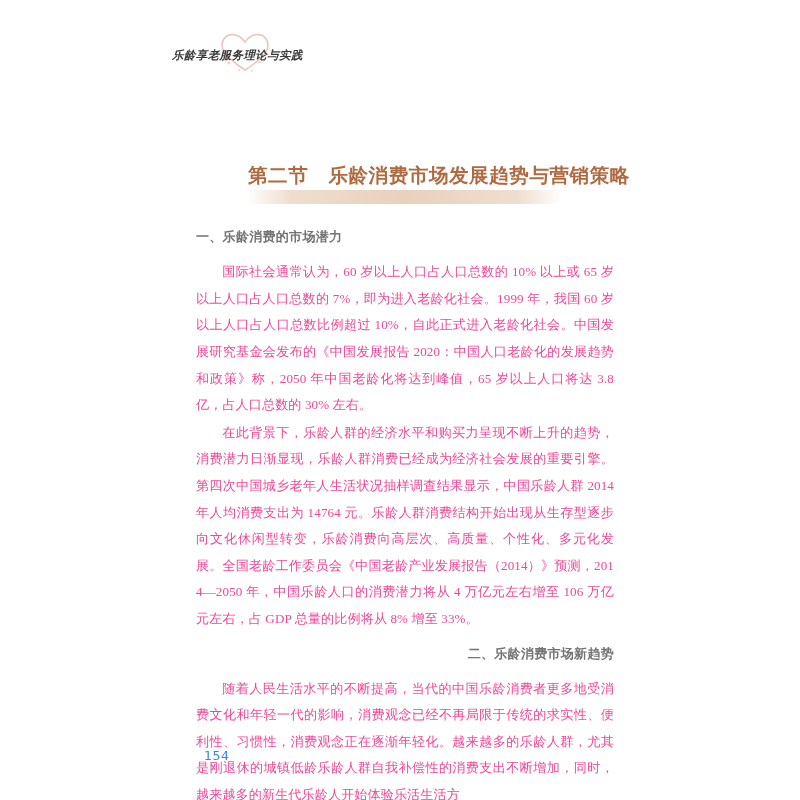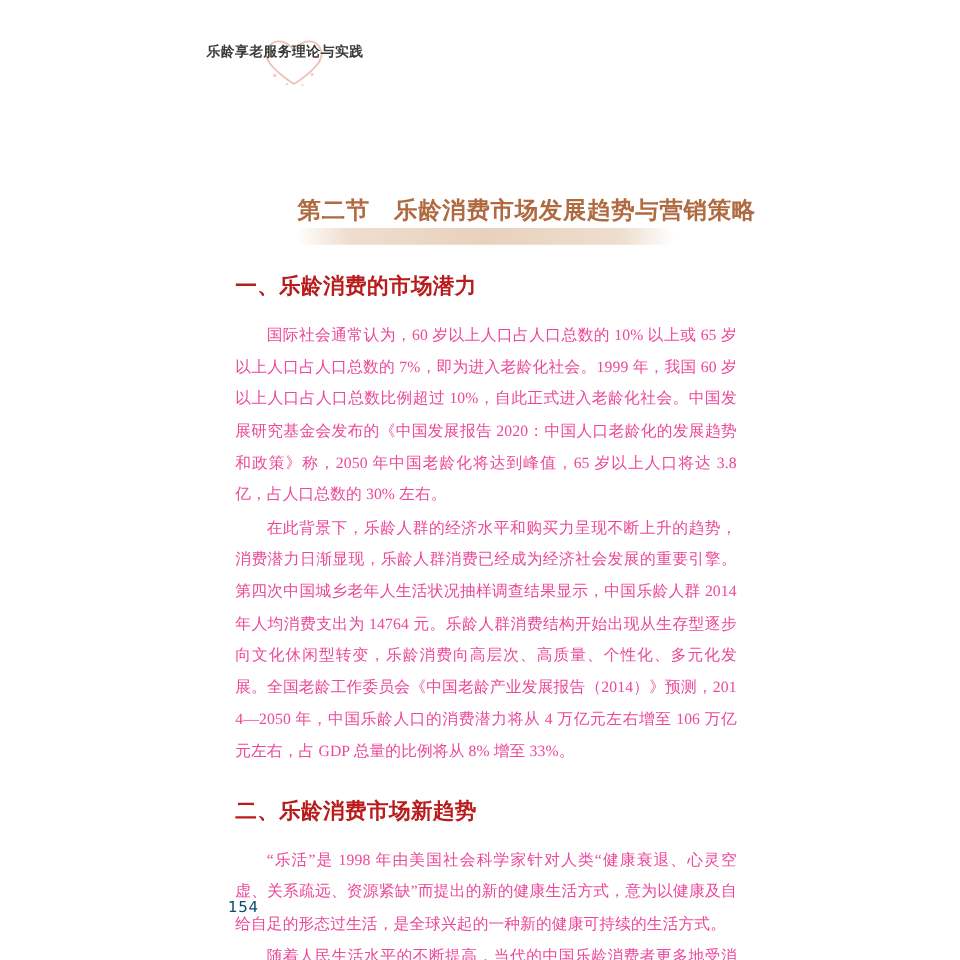--- a/index.html
+++ b/index.html
@@ -42,13 +42,14 @@
   .header-title {
     position: absolute;
     left: 0px;
-    top: 2px;
+    top: 14px;
     font-family: "DejaVu Sans", "Liberation Sans", sans-serif;
     font-size: 11.5px;
     font-weight: 700;
     color: #3a3a3a;
     letter-spacing: 0.4px;
     white-space: nowrap;
+    font-style: italic;
   }
 
   

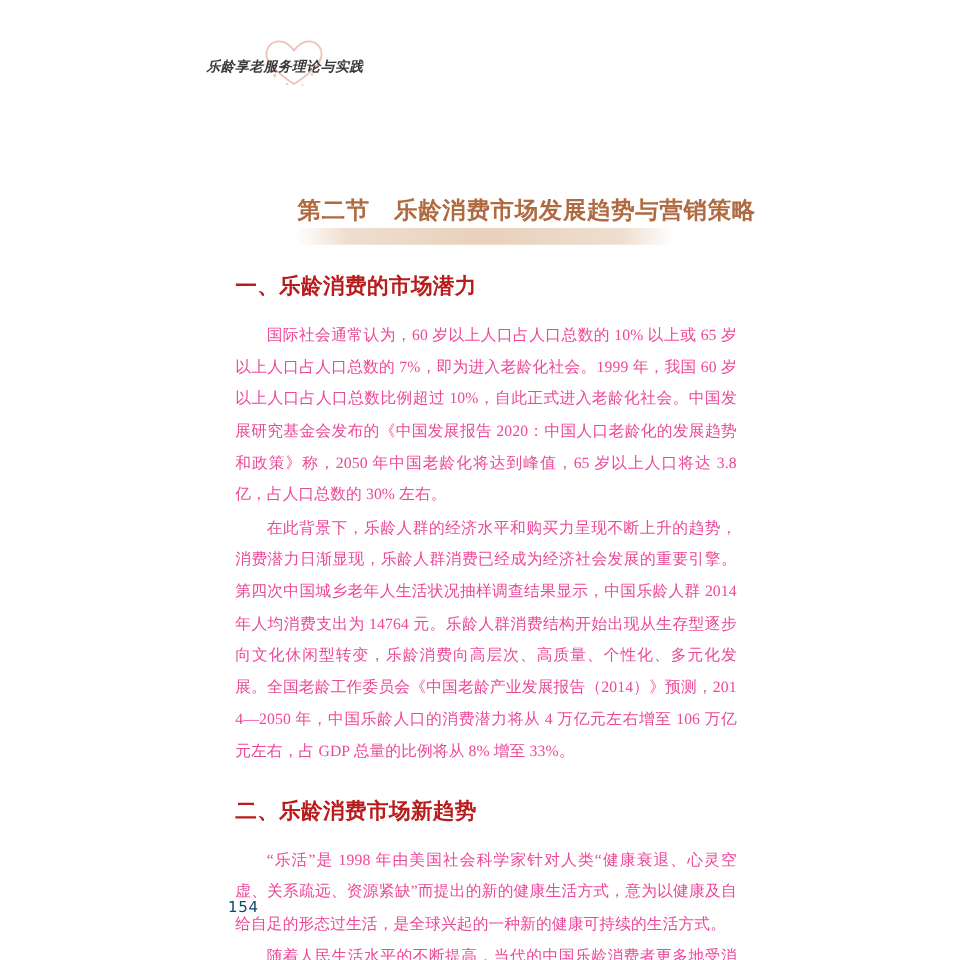--- a/index.html
+++ b/index.html
@@ -96,10 +96,10 @@
   }
 
   .h-num {
-    font-family: Liberation Mono, monospace;
-    font-size: 18px;
+    font-family: Liberation Sans, sans-serif;
+    font-size: 13px;
     font-weight: 700;
-    color: #b91c1c;
+    color: #737373;
     letter-spacing: 0.3px;
     margin: 0 0 13px 0;
     line-height: 1.4;

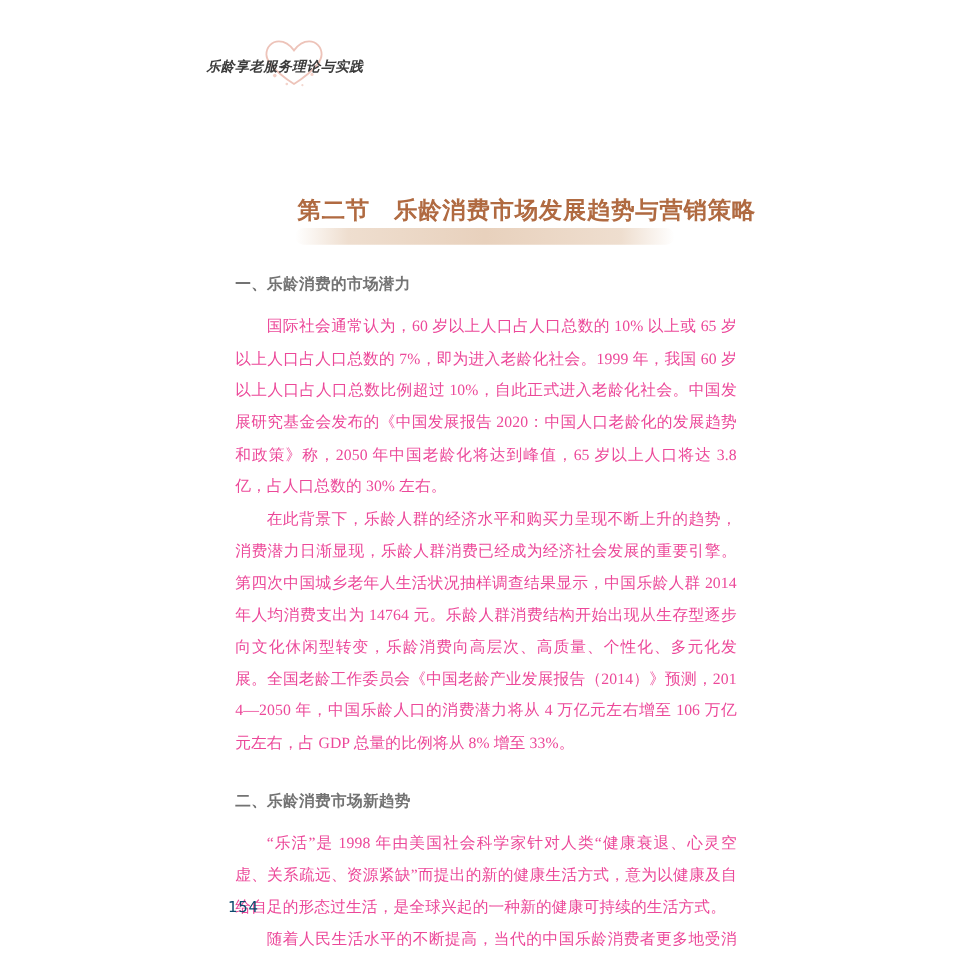--- a/index.html
+++ b/index.html
@@ -105,7 +105,8 @@
     line-height: 1.4;
   }
   .h-num.second {
-    margin-top: 26px;
+    margin-top: 12px;
+    text-align: right;
   }
 
   .h-sub {

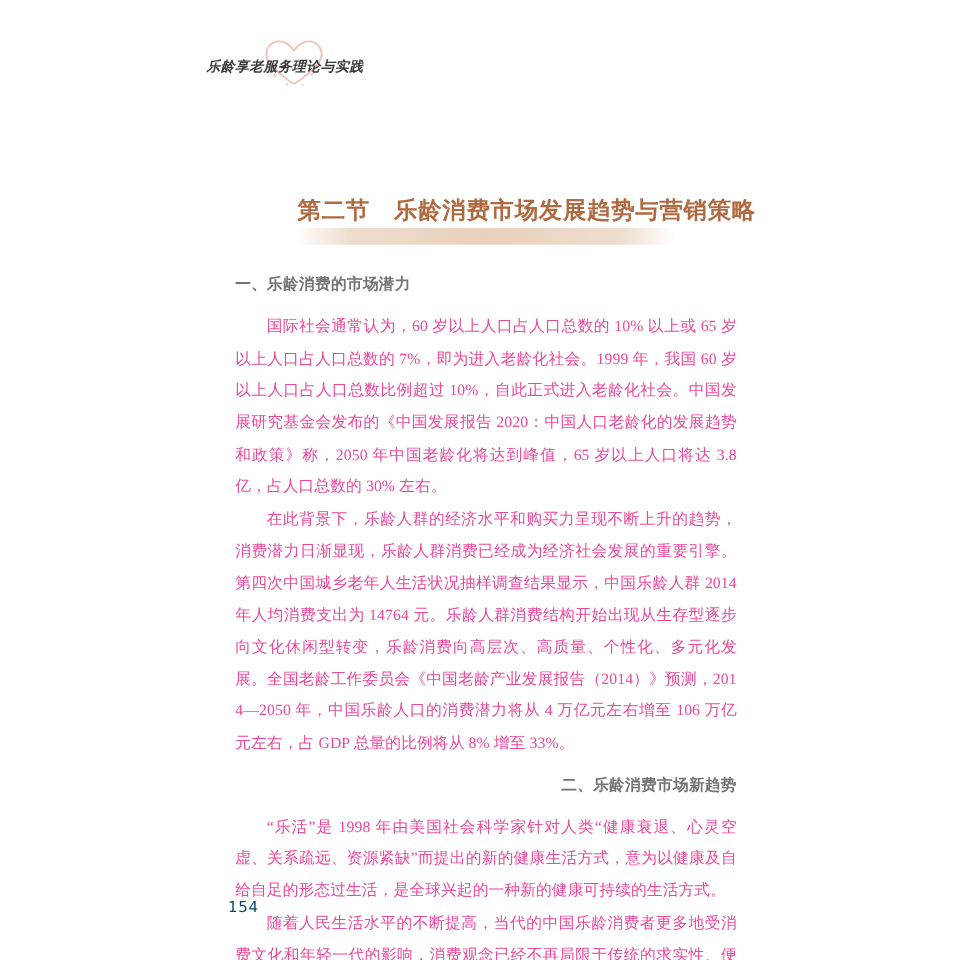--- a/index.html
+++ b/index.html
@@ -177,7 +177,6 @@
     <h2 class="h-num second">二、乐龄消费市场新趋势</h2>
 
 
-    <p class="para">“乐活”是 1998 年由美国社会科学家针对人类“健康衰退、心灵空虚、关系疏远、资源紧缺”而提出的新的健康生活方式，意为以健康及自给自足的形态过生活，是全球兴起的一种新的健康可持续的生活方式。</p>
 
     <p class="para tight">随着人民生活水平的不断提高，当代的中国乐龄消费者更多地受消费文化和年轻一代的影响，消费观念已经不再局限于传统的求实性、便利性、习惯性，消费观念正在逐渐年轻化。越来越多的乐龄人群，尤其是刚退休的城镇低龄乐龄人群自我补偿性的消费支出不断增加，同时，越来越多的新生代乐龄人开始体验乐活生活方</p>
 

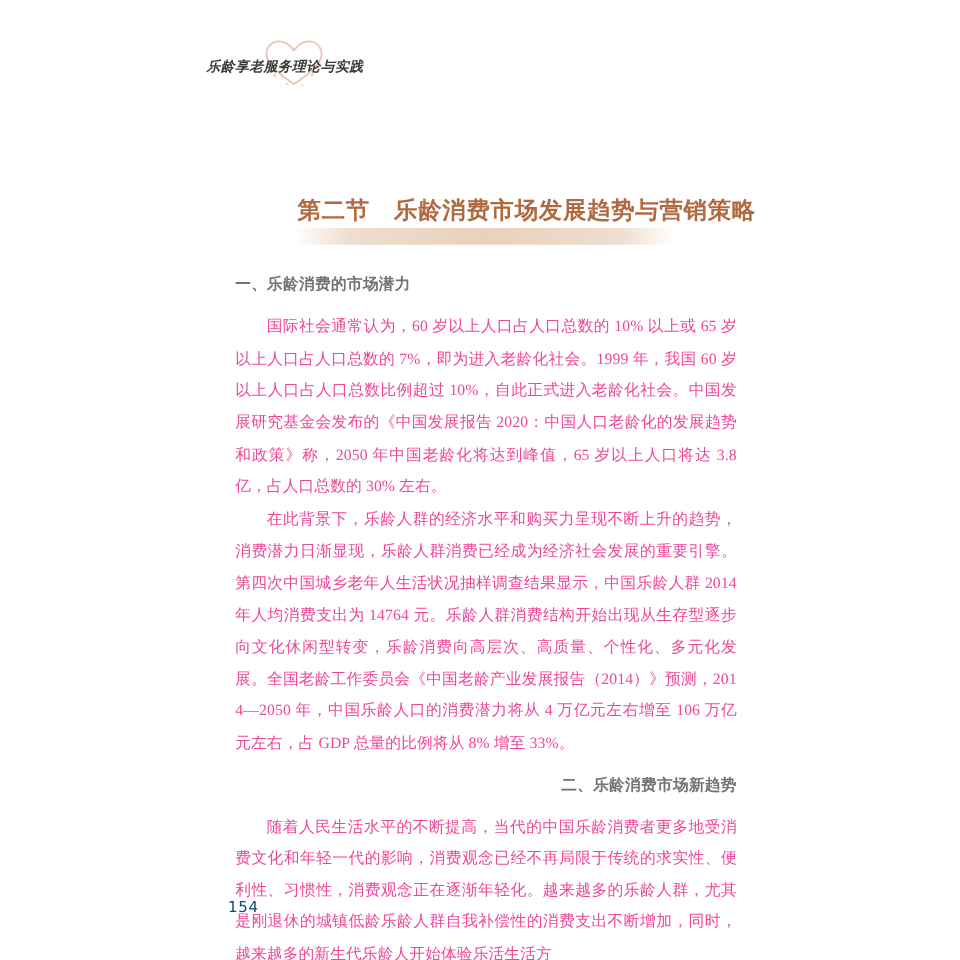--- a/index.html
+++ b/index.html
@@ -136,11 +136,11 @@
   
   .folio {
     position: absolute;
-    left: 190px;
+    left: 204px;
     top: 748px;
     font-family: "DejaVu Sans", "Liberation Sans", sans-serif;
     font-size: 12.5px;
-    color: #0c4a6e;
+    color: #3b82f6;
     letter-spacing: 0.6px;
   }
 </style>

